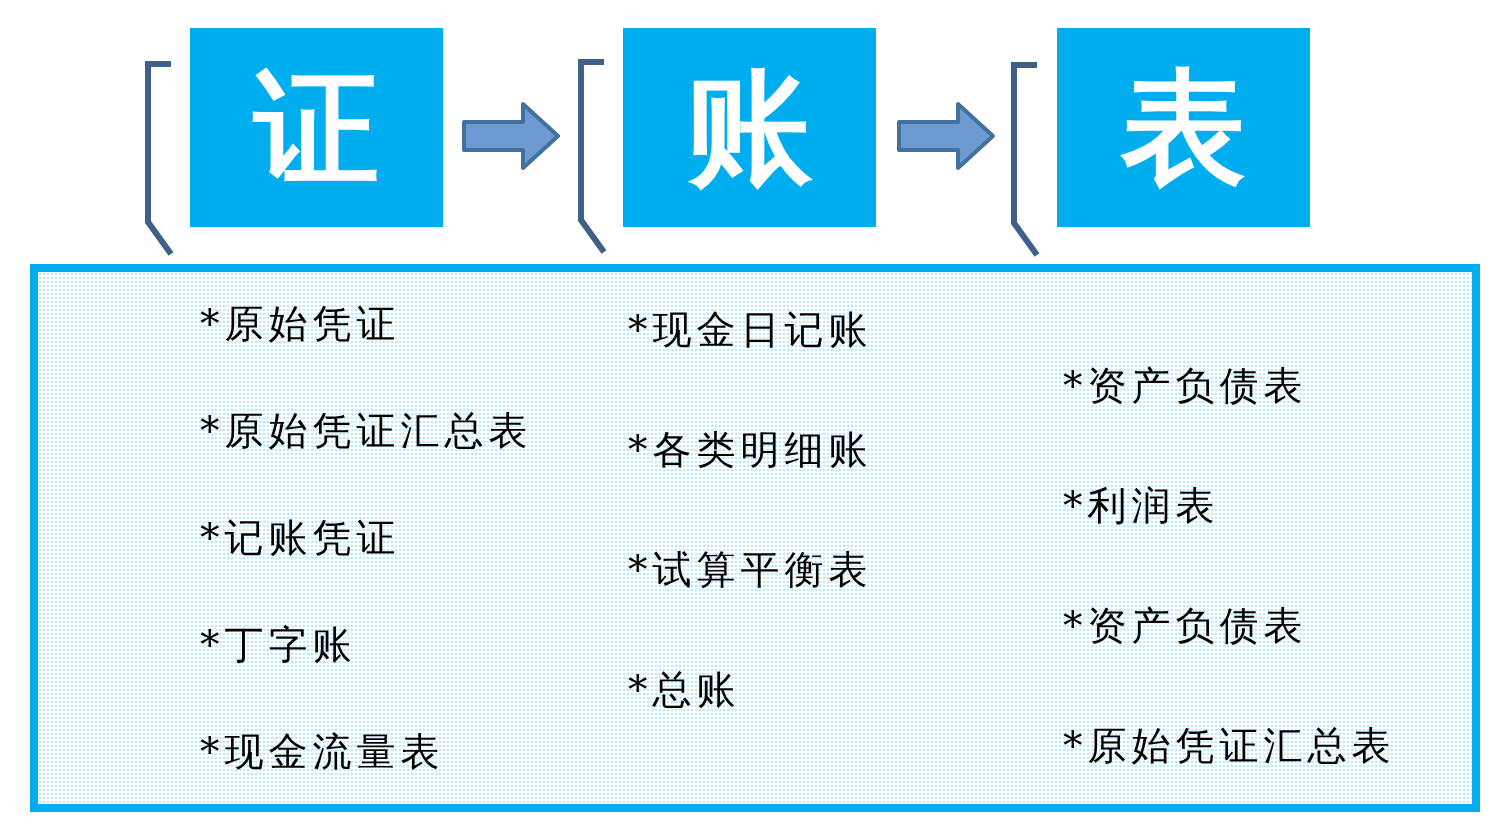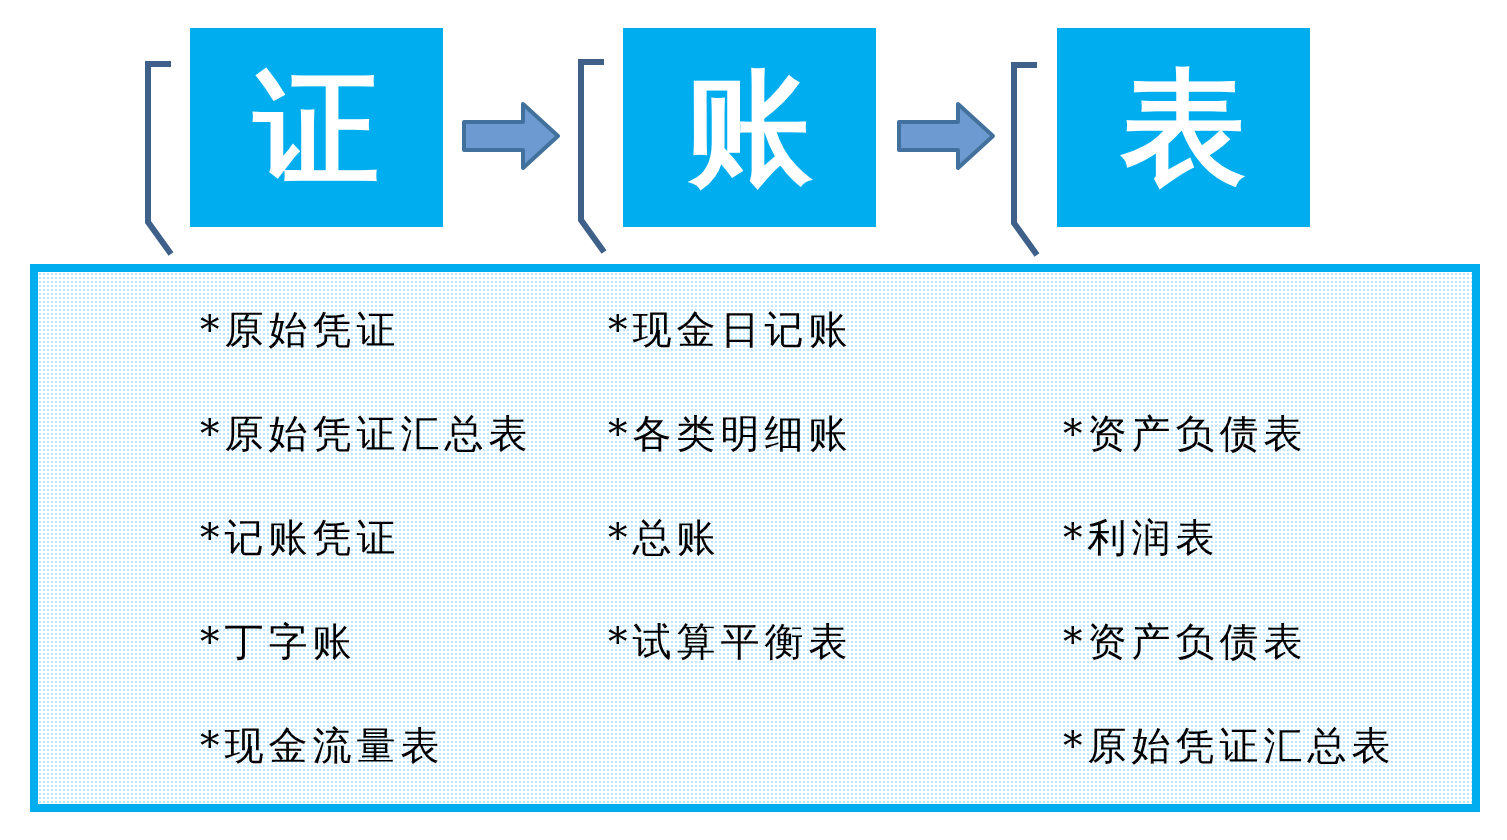--- a/index.html
+++ b/index.html
@@ -34,7 +34,7 @@
     background-image:radial-gradient(rgba(0,174,239,0.28) 1px, transparent 1px);
     background-size:4px 4px;
   }
-  .col{position:absolute;top:6px;bottom:6px;display:flex;flex-direction:column;}
+  .col{position:absolute;top:6px;bottom:6px;display:flex;flex-direction:column;gap:16px;}
   .col-1{left:162px;}
   .col-2{left:570px;}
   .col-3{left:1025px;justify-content:flex-end;}

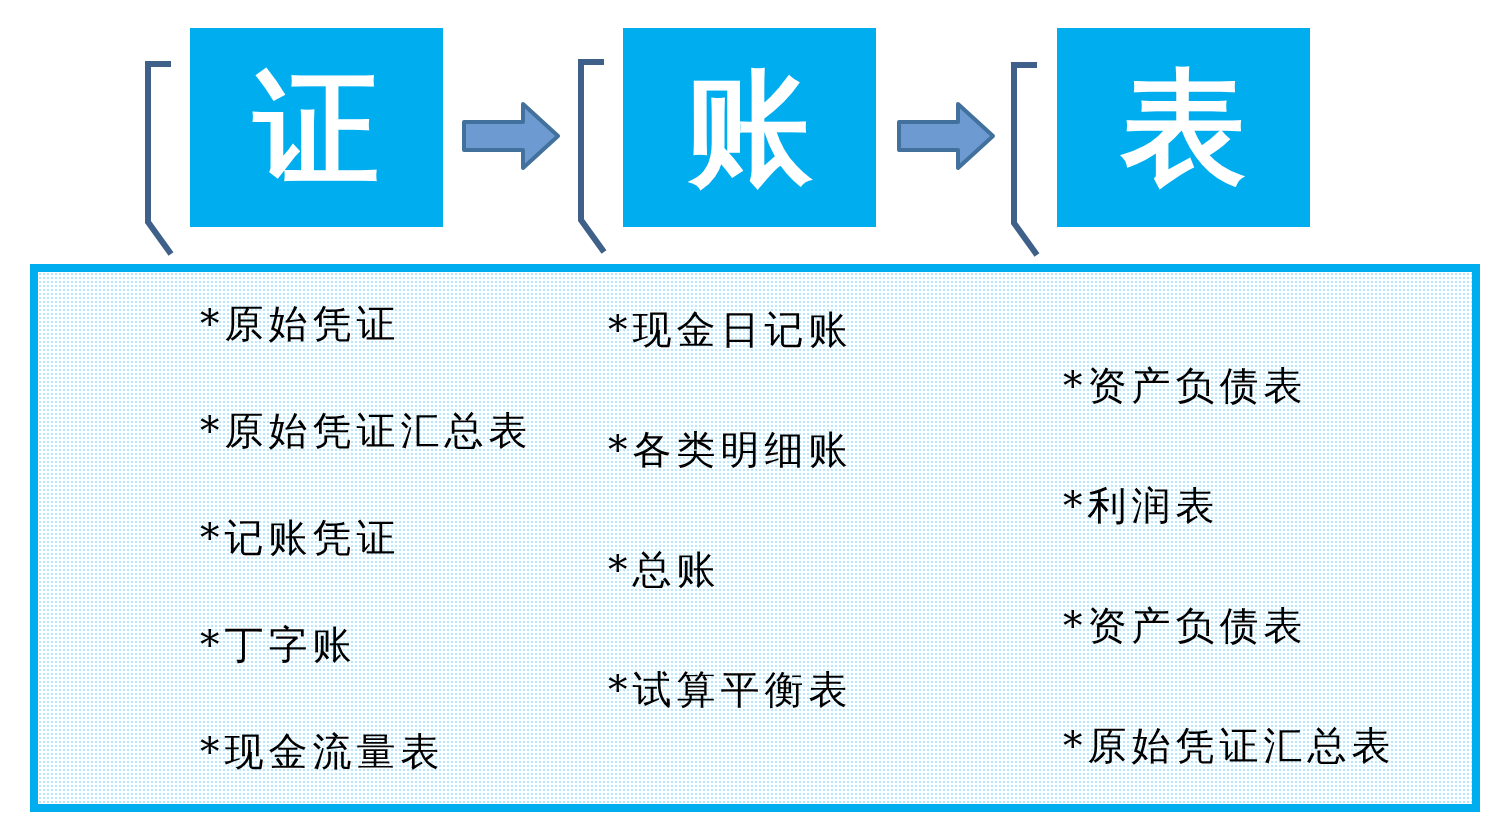--- a/index.html
+++ b/index.html
@@ -36,7 +36,7 @@
   }
   .col{position:absolute;top:6px;bottom:6px;display:flex;flex-direction:column;gap:16px;}
   .col-1{left:162px;}
-  .col-2{left:570px;}
+  .col-2{left:590px;}
   .col-3{left:1025px;justify-content:flex-end;}
   .item{
     height:104px;display:flex;align-items:center;

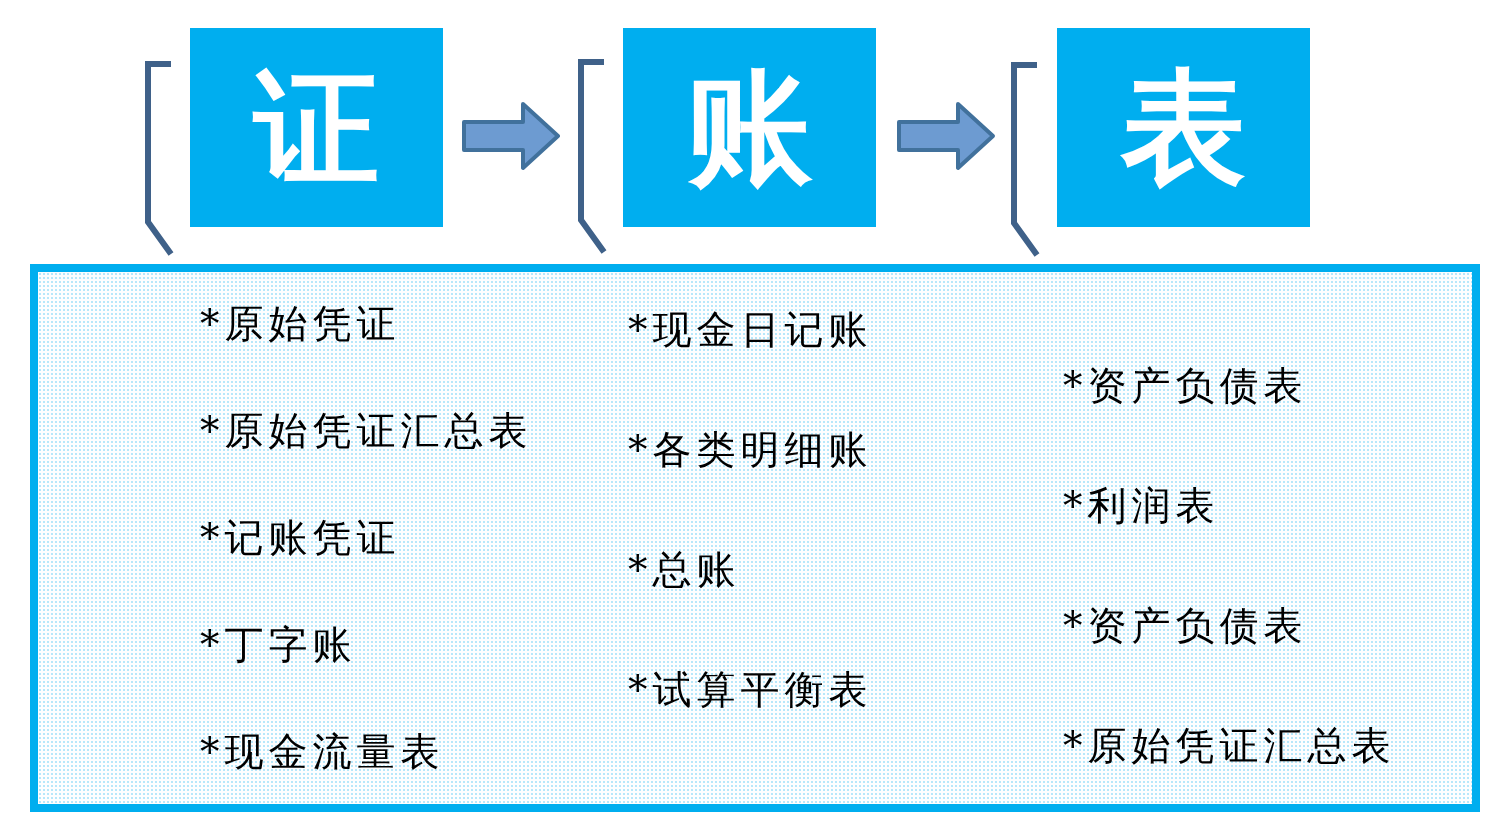--- a/index.html
+++ b/index.html
@@ -89,8 +89,8 @@
     <div class="col col-2">
       <div class="item">*现金日记账</div>
       <div class="item">*各类明细账</div>
+      <div class="item">*试算平衡表</div>
       <div class="item">*总账</div>
-      <div class="item">*试算平衡表</div>
     </div>
 
     <div class="col col-3">

